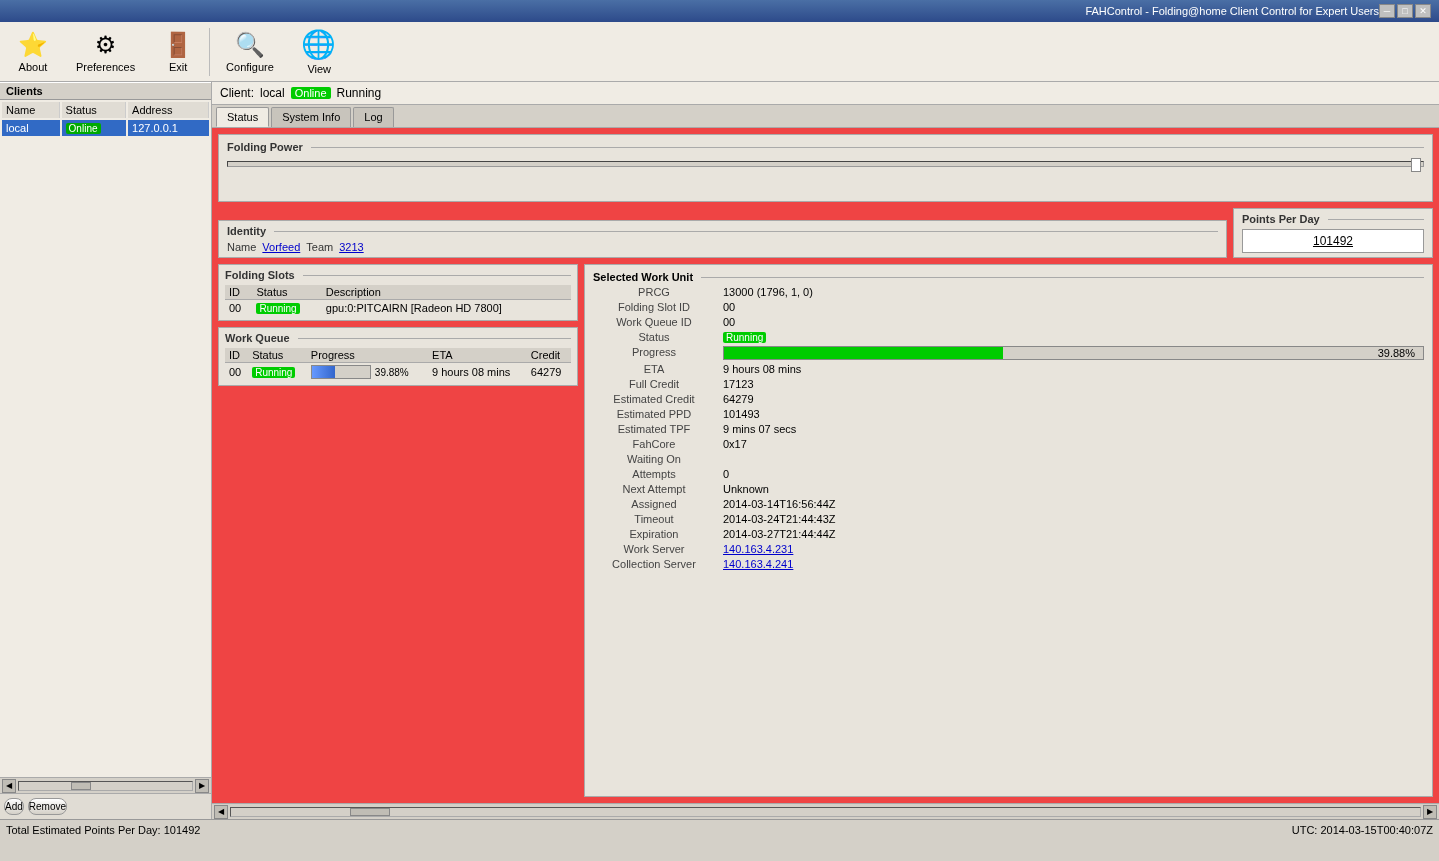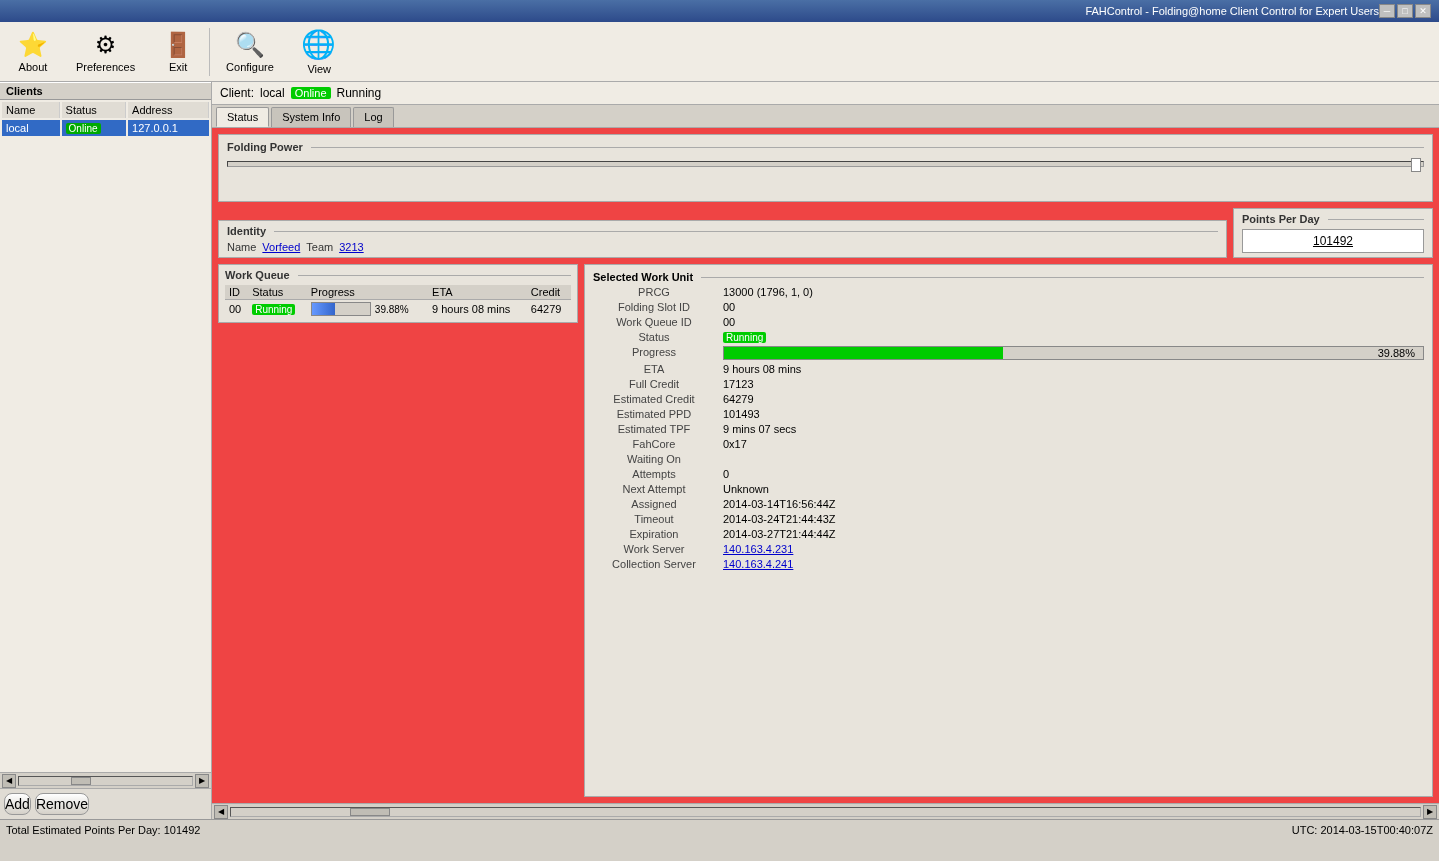--- a/index.html
+++ b/index.html
@@ -564,6 +564,27 @@
 
         <div id="left-panels">
 
+          <div class="section-box" id="folding-slots-section">
+            <div class="section-title">Folding Slots</div>
+            <table class="data-table">
+              <thead>
+                <tr>
+                  <th>ID</th>
+                  <th>Status</th>
+                  <th>Description</th>
+                </tr>
+              </thead>
+              <tbody>
+                <tr>
+                  <td>00</td>
+                  <td>
+                    <span class="running-badge">Running</span>
+                  </td>
+                  <td>gpu:0:PITCAIRN [Radeon HD 7800]</td>
+                </tr>
+              </tbody>
+            </table>
+          </div>
 
           <div class="section-box" id="work-queue-section">
             <div class="section-title">Work Queue</div>

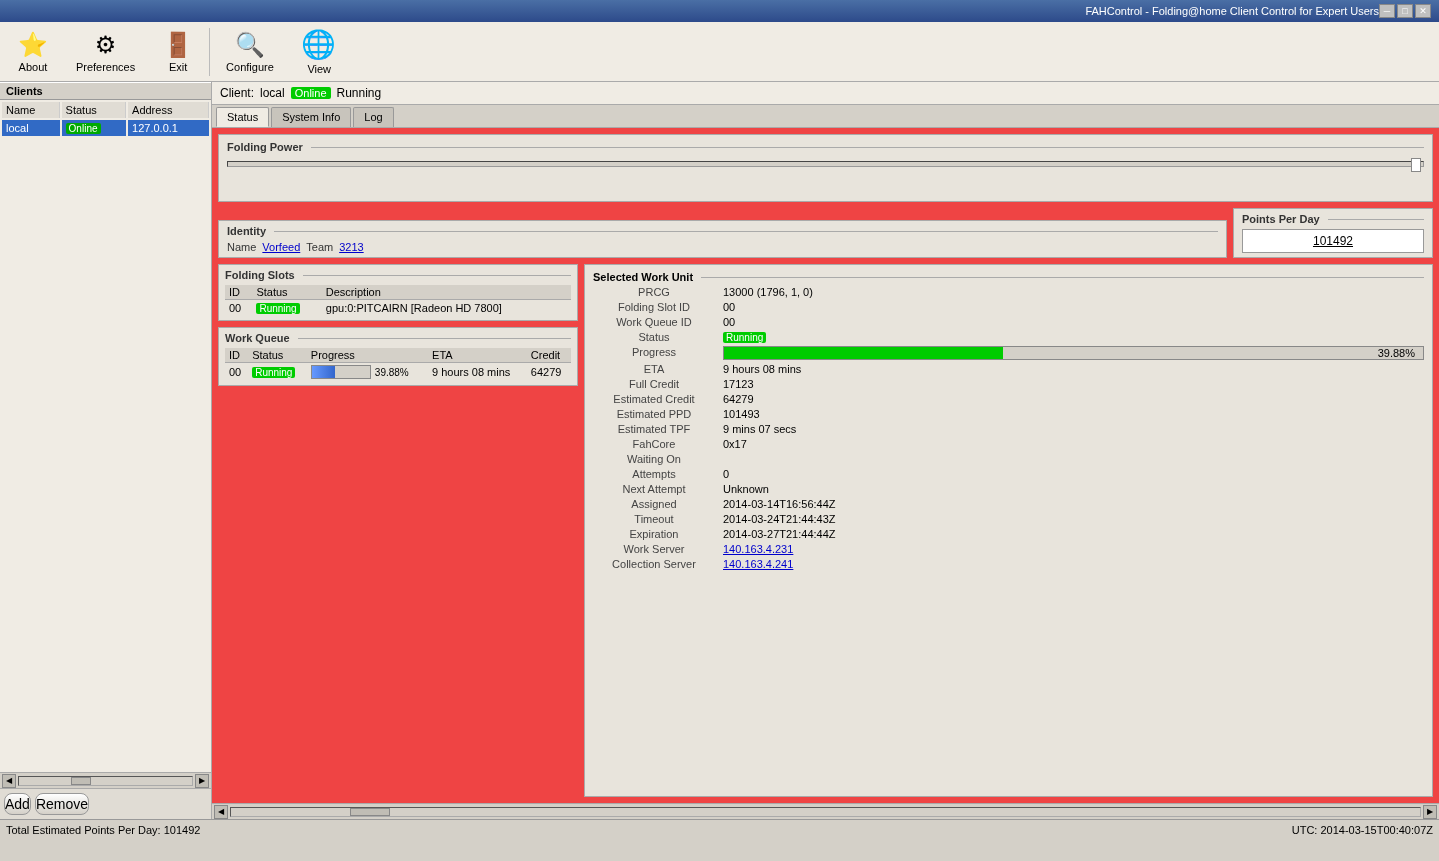--- a/index.html
+++ b/index.html
@@ -122,7 +122,7 @@
       border: 1px solid #999;
       border-radius: 8px;
       cursor: pointer;
-      font-size: 14px;
+      font-size: 10px;
     }
     
     #sidebar-hscroll {

